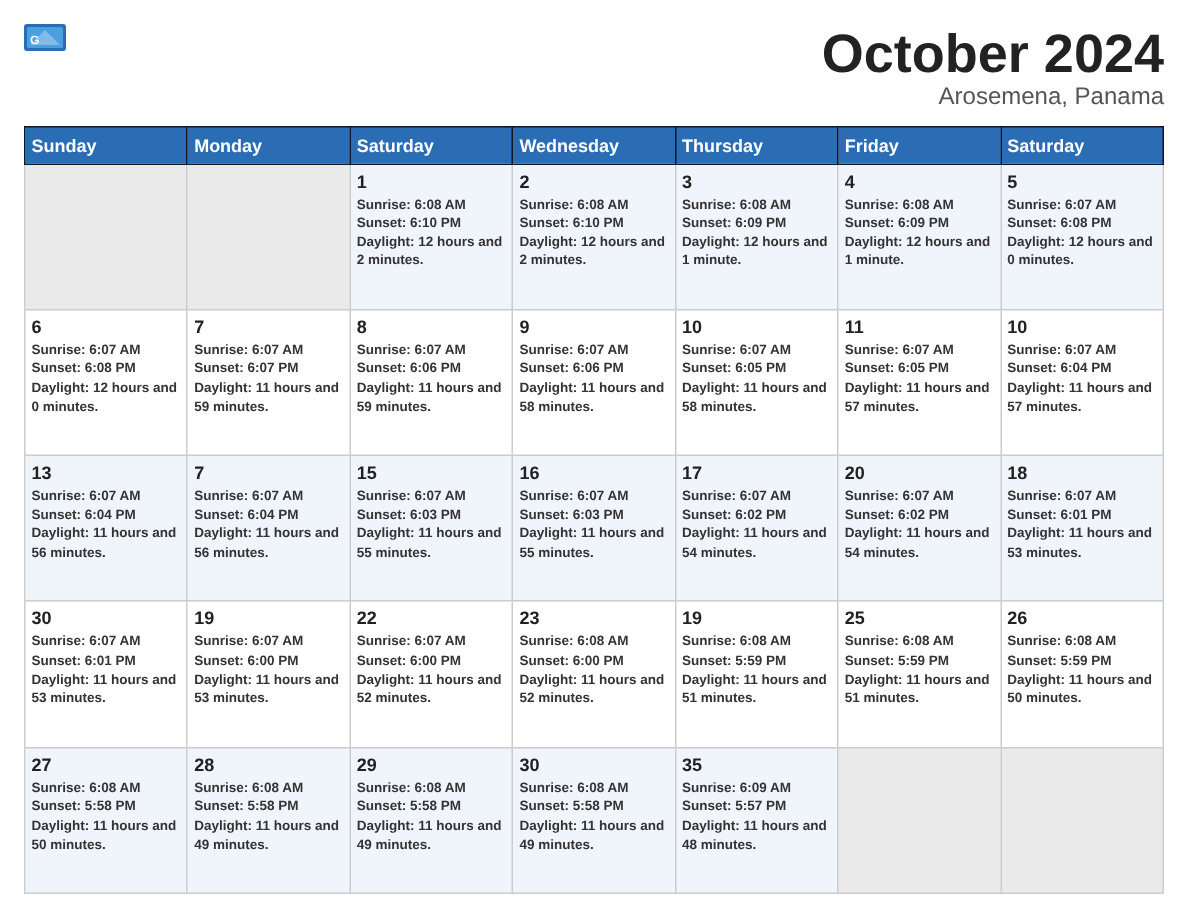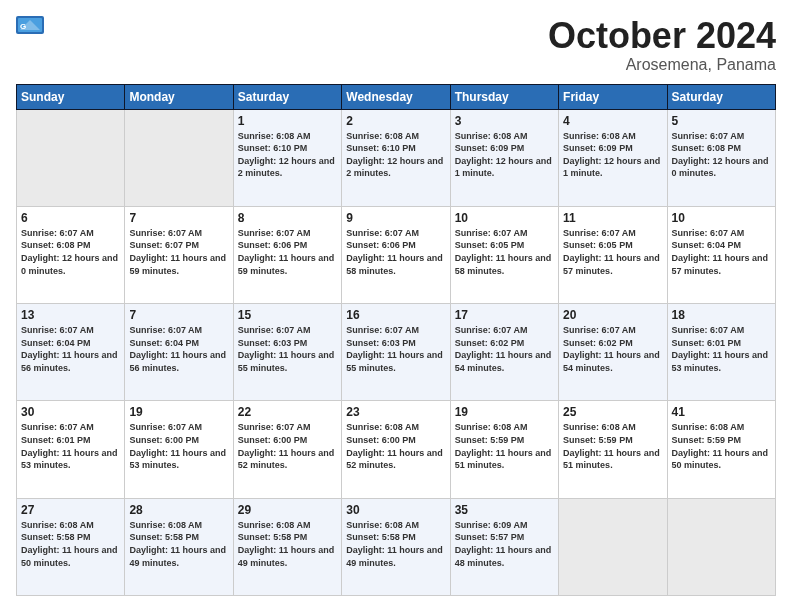--- a/index.html
+++ b/index.html
@@ -230,7 +230,7 @@
             <div class="day-info">Sunrise: 6:08 AM<br>Sunset: 5:59 PM<br>Daylight: 11 hours and 51 minutes.</div>
           </td>
           <td>
-            <span class="day-num">41</span>
+            <span class="day-num">26</span>
             <div class="day-info">Sunrise: 6:08 AM<br>Sunset: 5:59 PM<br>Daylight: 11 hours and 50 minutes.</div>
           </td>
         </tr>

